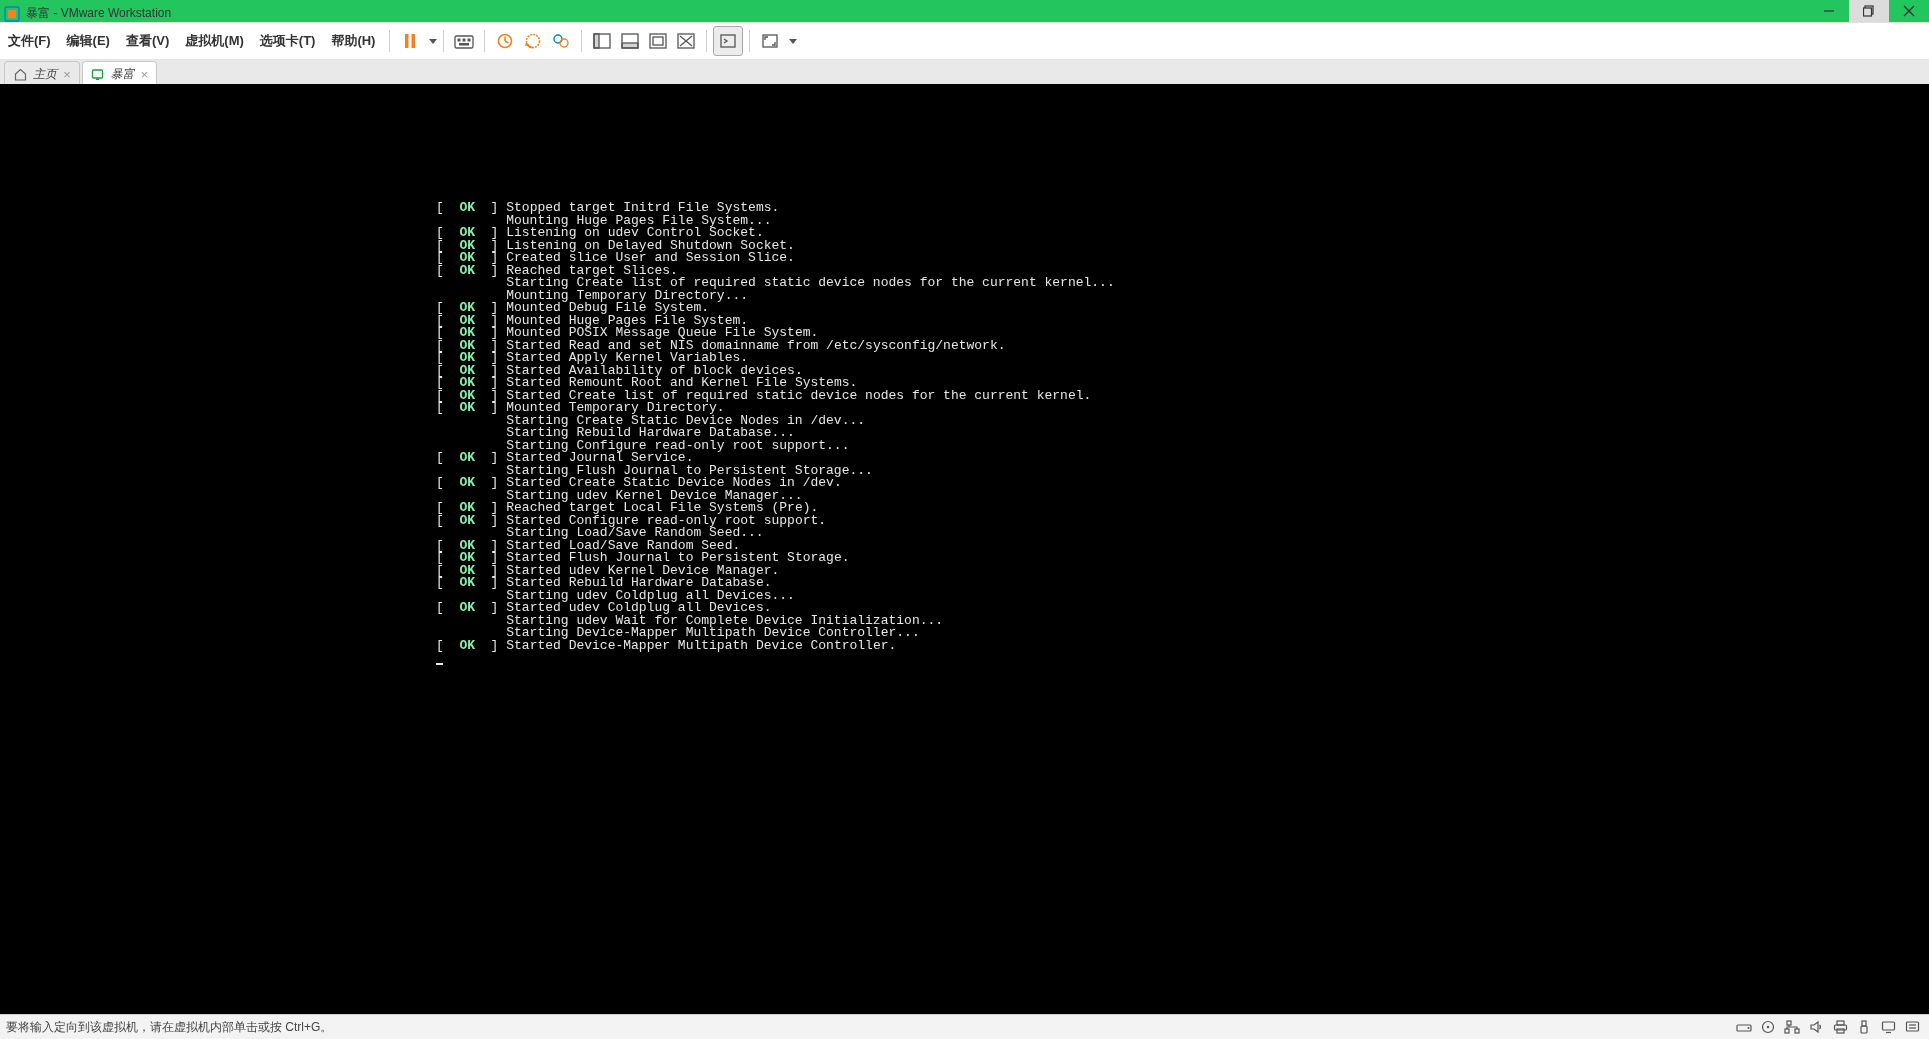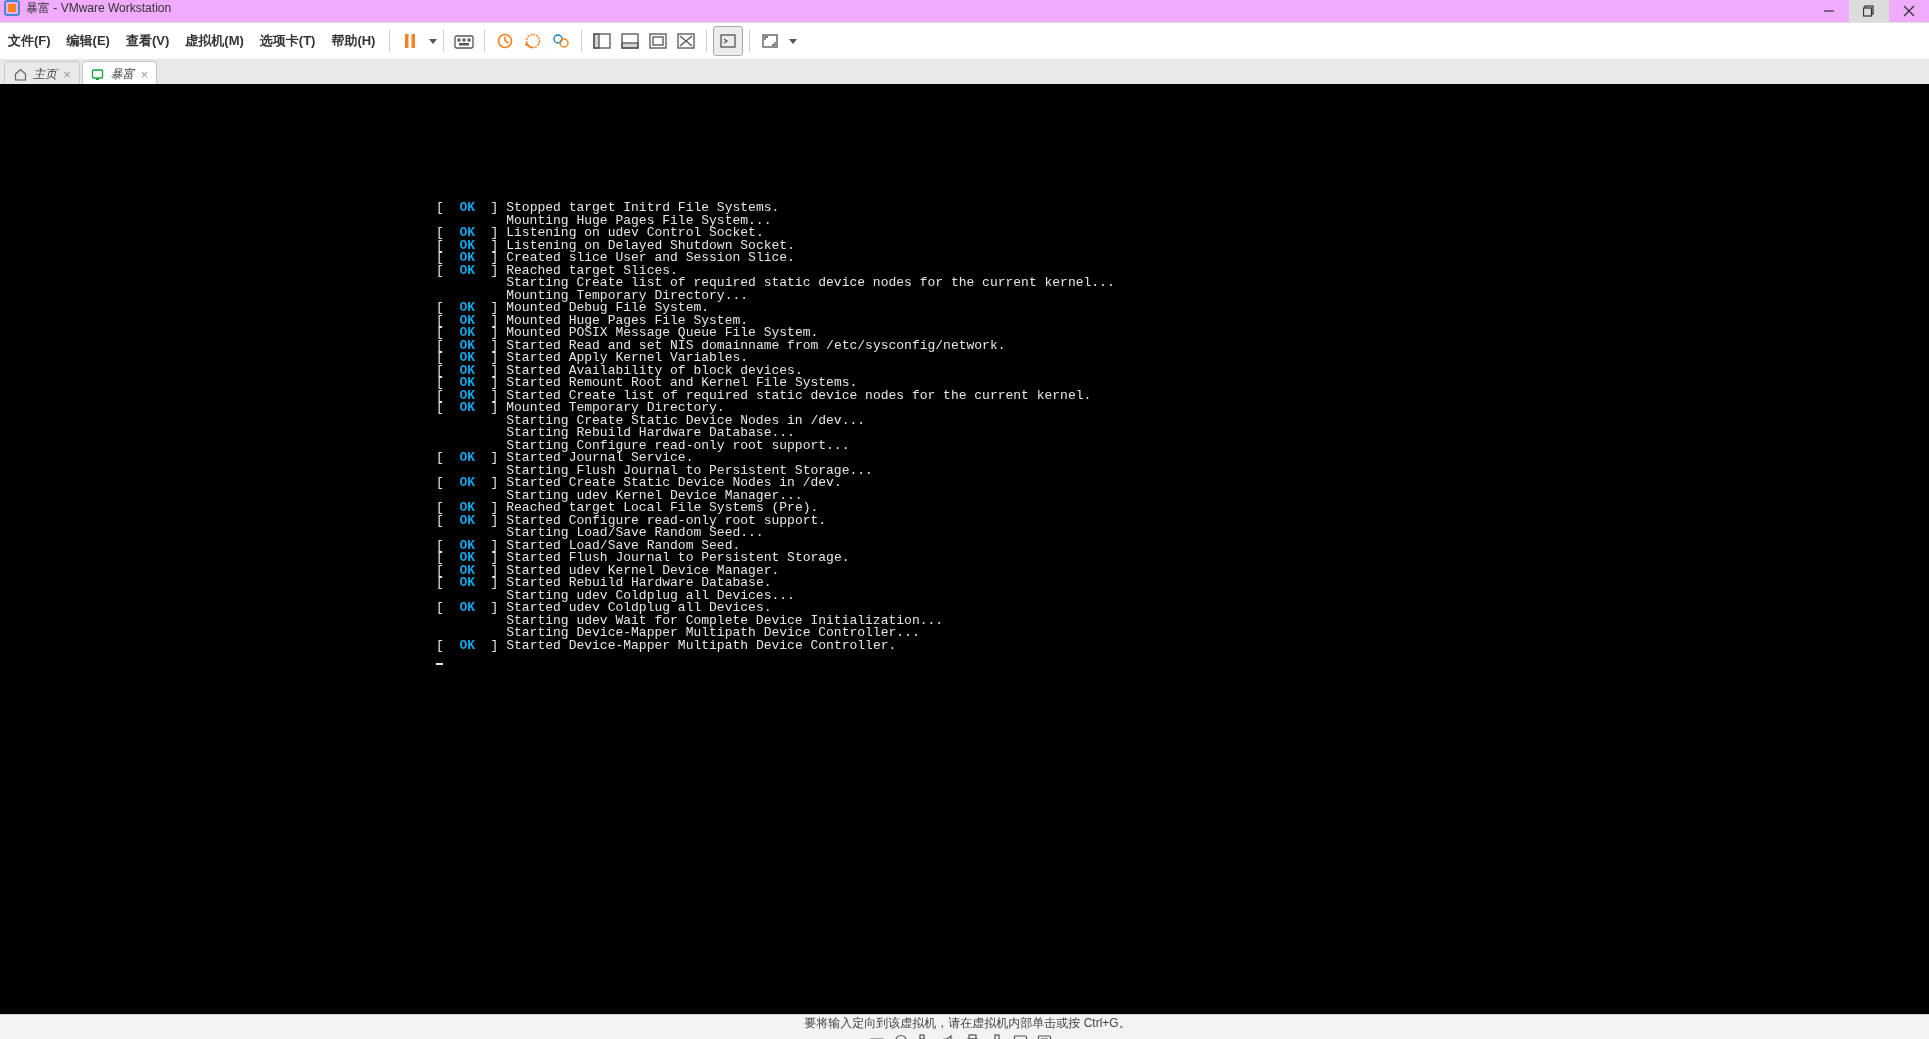--- a/index.html
+++ b/index.html
@@ -4,7 +4,7 @@
 <style>
   html,body{margin:0;padding:0;width:1929px;height:1039px;background:#fff;font-family:"Microsoft YaHei","Segoe UI",Tahoma,Arial,sans-serif;overflow:hidden;}
   
-  .titlebar{height:22px;display:flex;align-items:flex-start;border-bottom:1px solid #e0e0e0;background:#f0abfc;font-size:12px;color:#333;}
+  .titlebar{height:22px;display:flex;align-items:flex-end;border-bottom:1px solid #e0e0e0;background:#22c55e;font-size:12px;color:#333;}
   .titlebar .app-icon{width:16px;height:16px;margin:0 6px 0 4px;display:flex;align-items:center;justify-content:center;}
   .titlebar .app-icon svg{display:block;}
   .titlebar-title{flex:0 0 auto;}

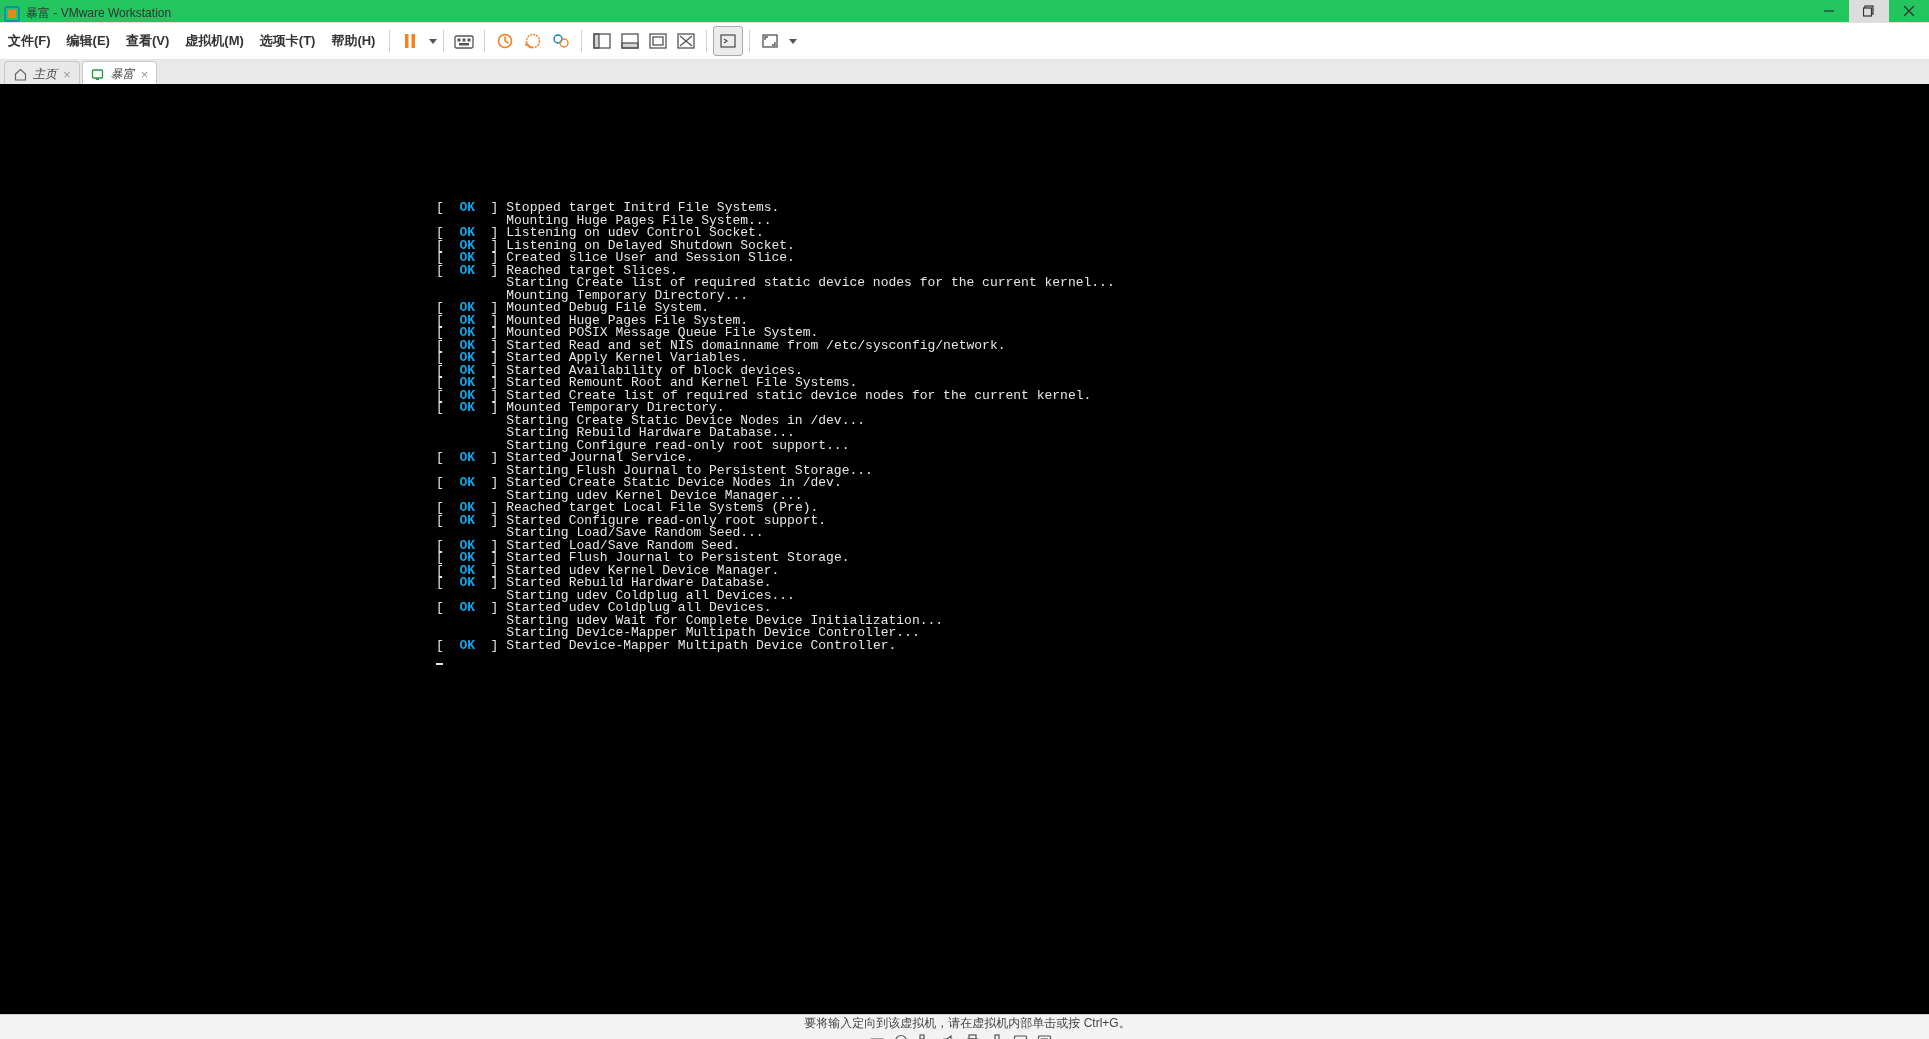--- a/index.html
+++ b/index.html
@@ -32,7 +32,7 @@
   .console{position:absolute;left:436px;top:118px;font-family:"Courier New",monospace;font-size:13px;line-height:12.5px;color:#e6e6e6;white-space:pre;}
   .line{height:12.5px;}
   .br-l,.br-r{color:#e6e6e6;}
-  .ok{color:#0ea5e9;font-weight:bold;}
+  .ok{color:#86efac;font-weight:bold;}
   .msg{}
   .cursor{display:inline-block;width:7px;height:2px;background:#e6e6e6;vertical-align:bottom;}
   

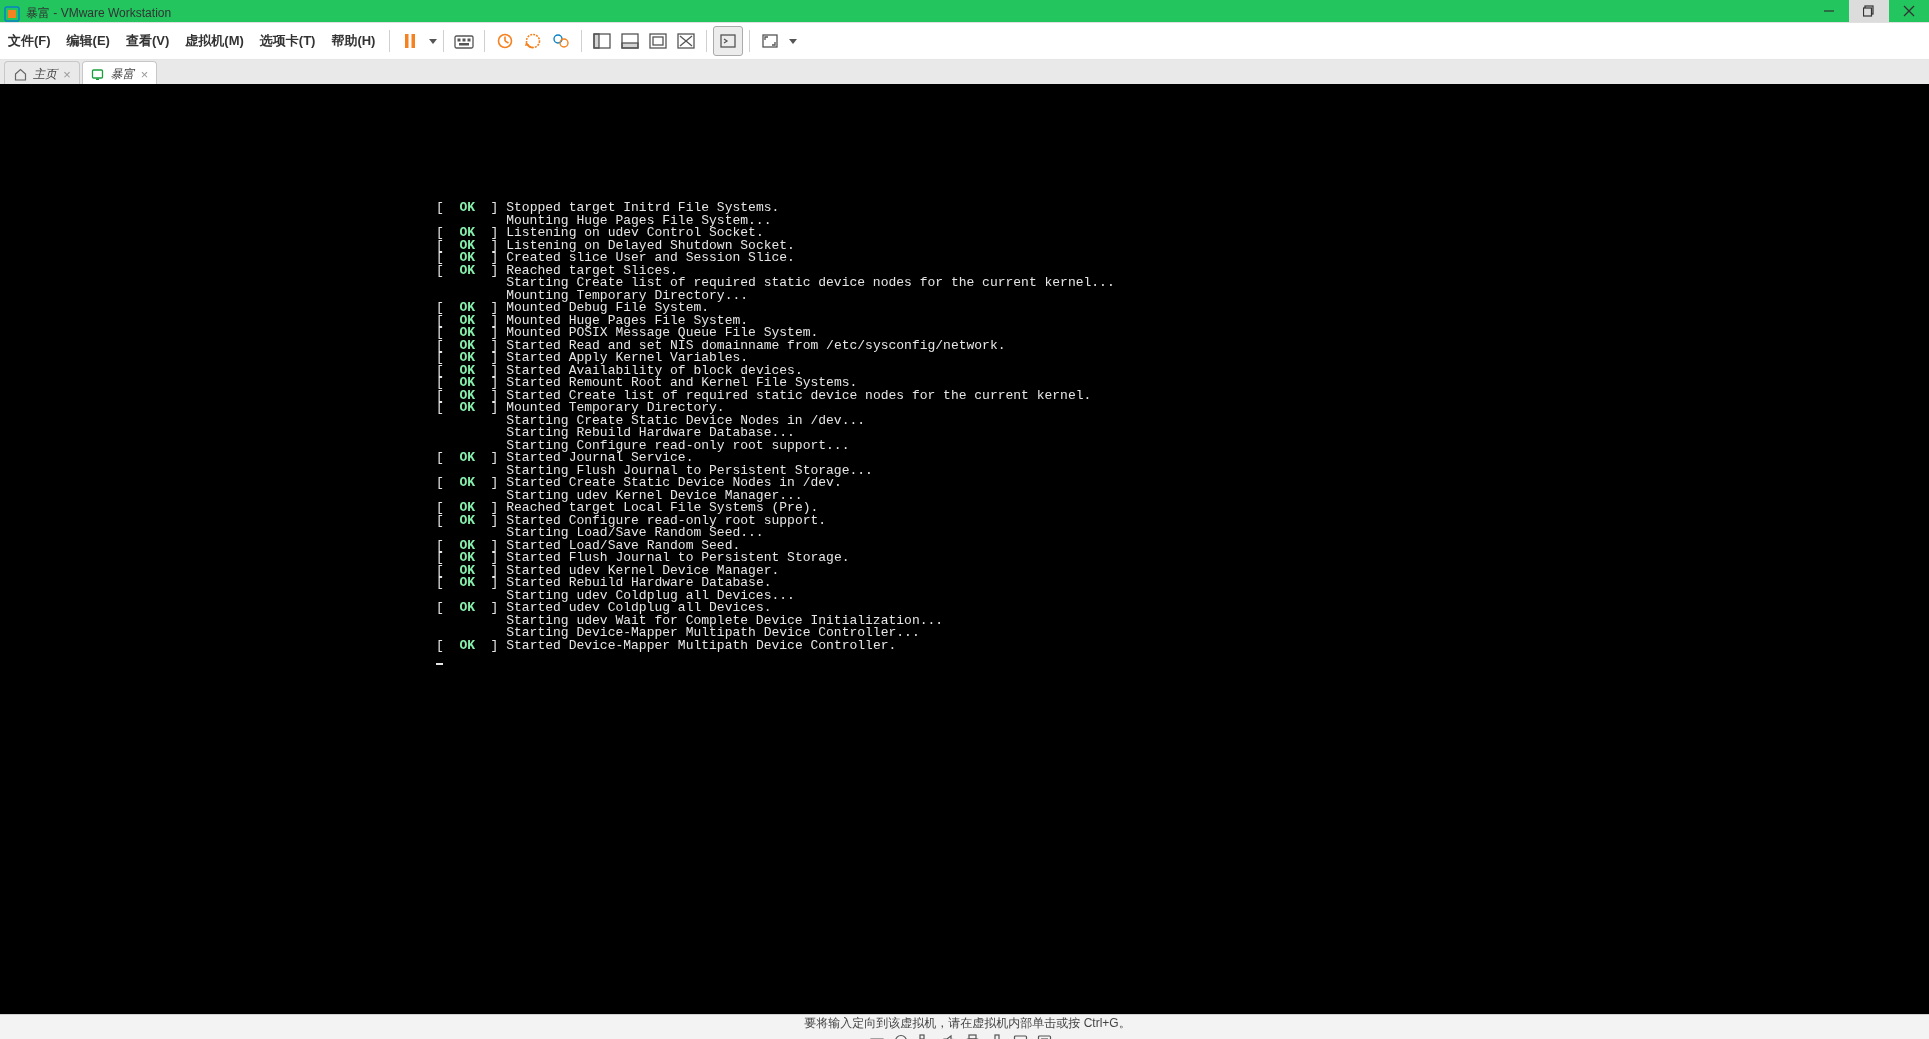--- a/index.html
+++ b/index.html
@@ -36,7 +36,7 @@
   .msg{}
   .cursor{display:inline-block;width:7px;height:2px;background:#e6e6e6;vertical-align:bottom;}
   
-  .statusbar{position:absolute;left:0;right:0;bottom:0;height:24px;background:#f3f3f3;border-top:1px solid #d0d0d0;display:flex;align-items:center;font-size:12px;color:#444;flex-direction:column;}
+  .statusbar{position:absolute;left:0;right:0;bottom:0;height:24px;background:#f3f3f3;border-top:1px solid #d0d0d0;display:flex;align-items:center;font-size:12px;color:#444;}
   .status-text{padding-left:6px;flex:1 1 auto;white-space:nowrap;}
   .status-icons{display:flex;align-items:center;gap:6px;padding-right:8px;}
   .status-icons .sicon{width:18px;height:18px;display:flex;align-items:center;justify-content:center;color:#555;}

